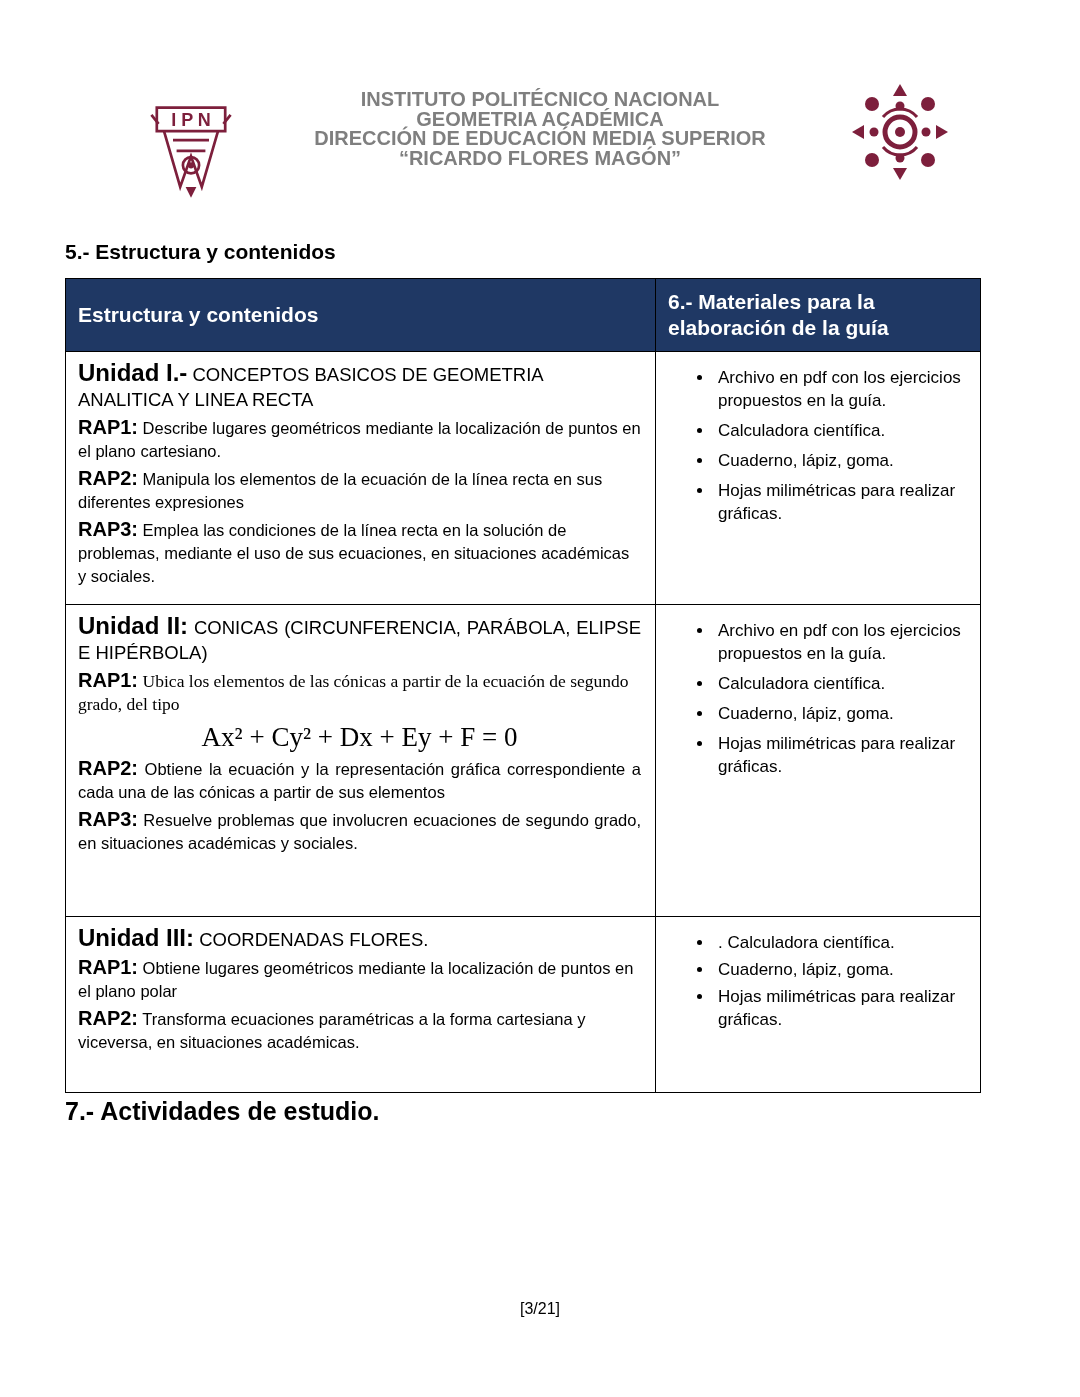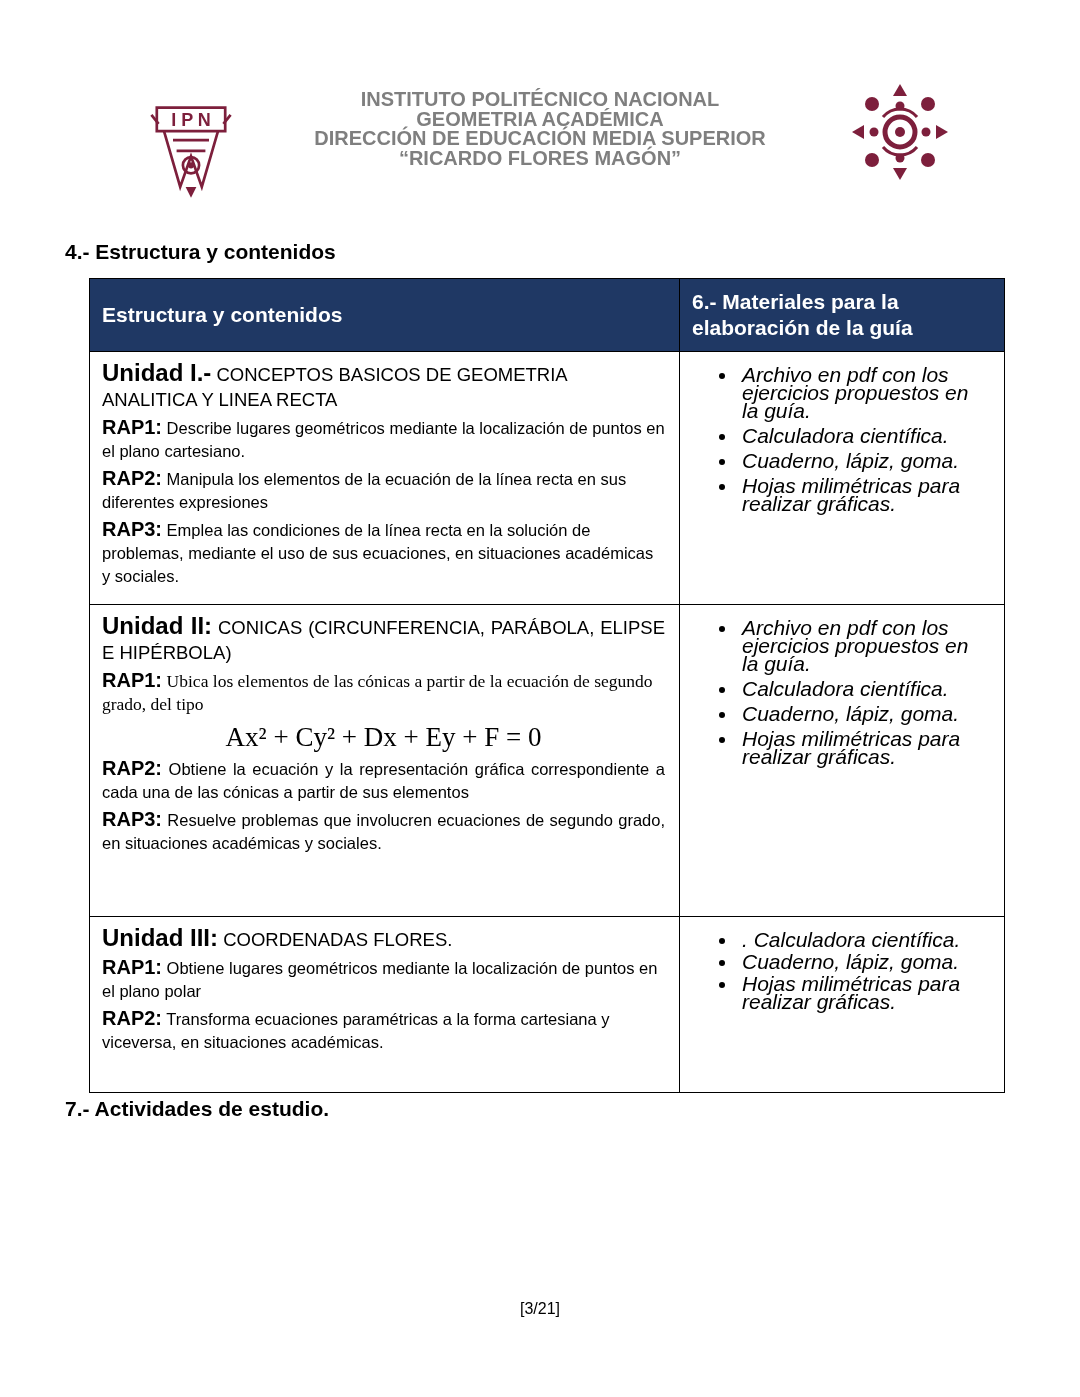--- a/index.html
+++ b/index.html
@@ -164,7 +164,7 @@
     </div>
   </div>
 
-  <h1 class="section-title">4.- Estructura y contenidos</h1>
+  <h1 class="section-title">5.- Estructura y contenidos</h1>
 
   <table class="content-table">
     <colgroup>

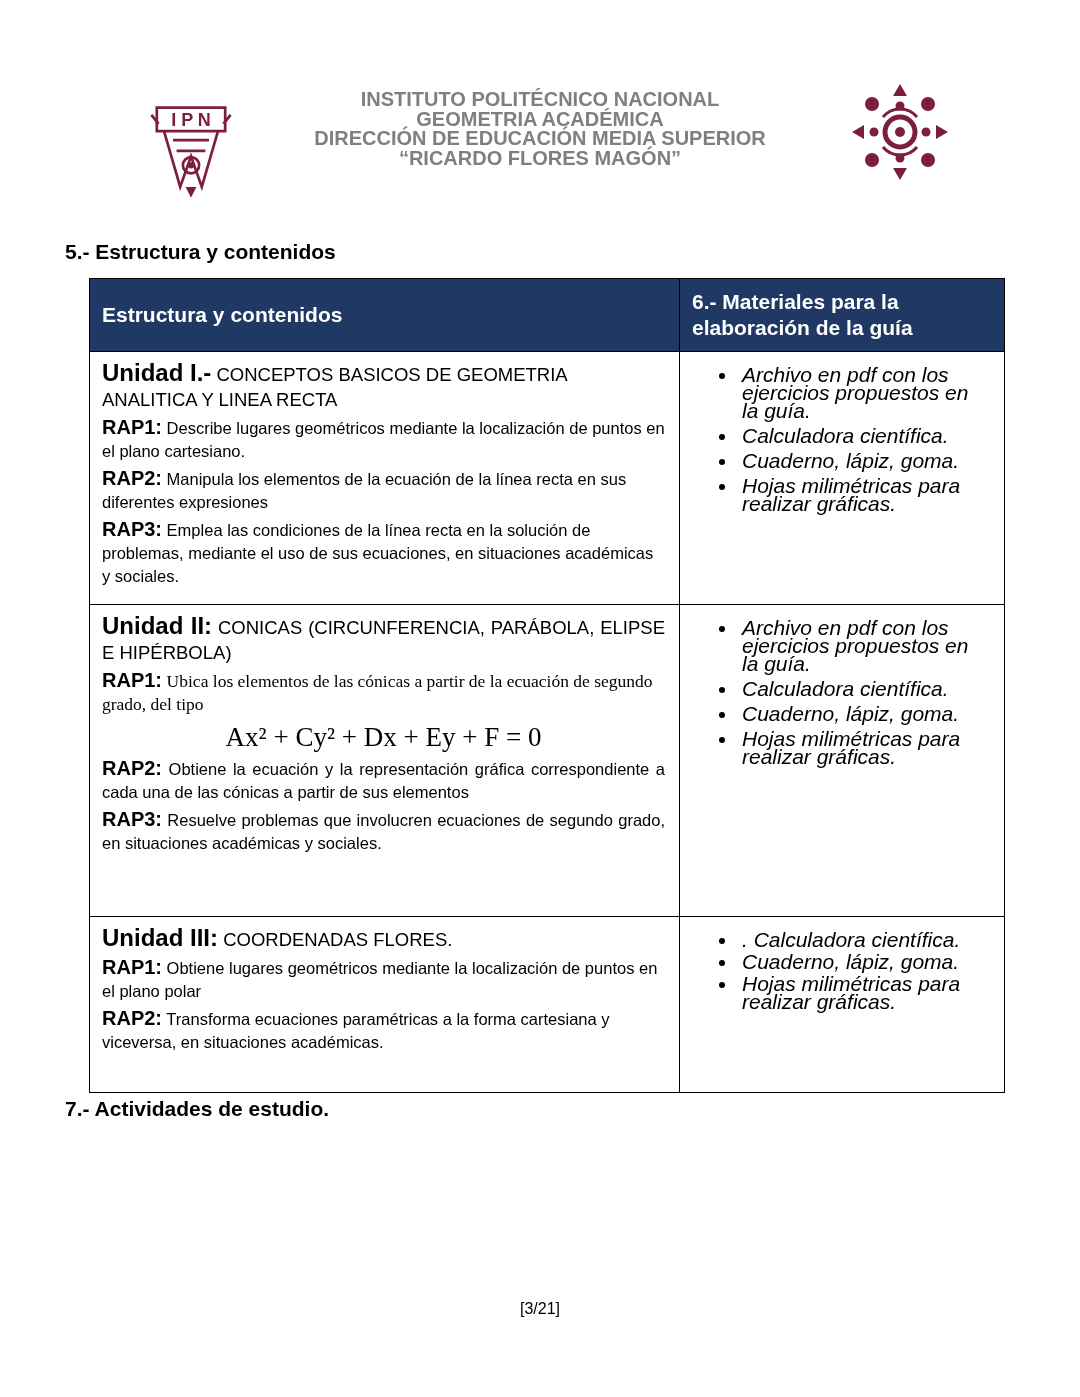--- a/index.html
+++ b/index.html
@@ -44,7 +44,7 @@
 
   
   table.content-table {
-    margin-left: 89px;
+    margin-left: 65px;
     width: 915px;
     border-collapse: collapse;
     table-layout: fixed;

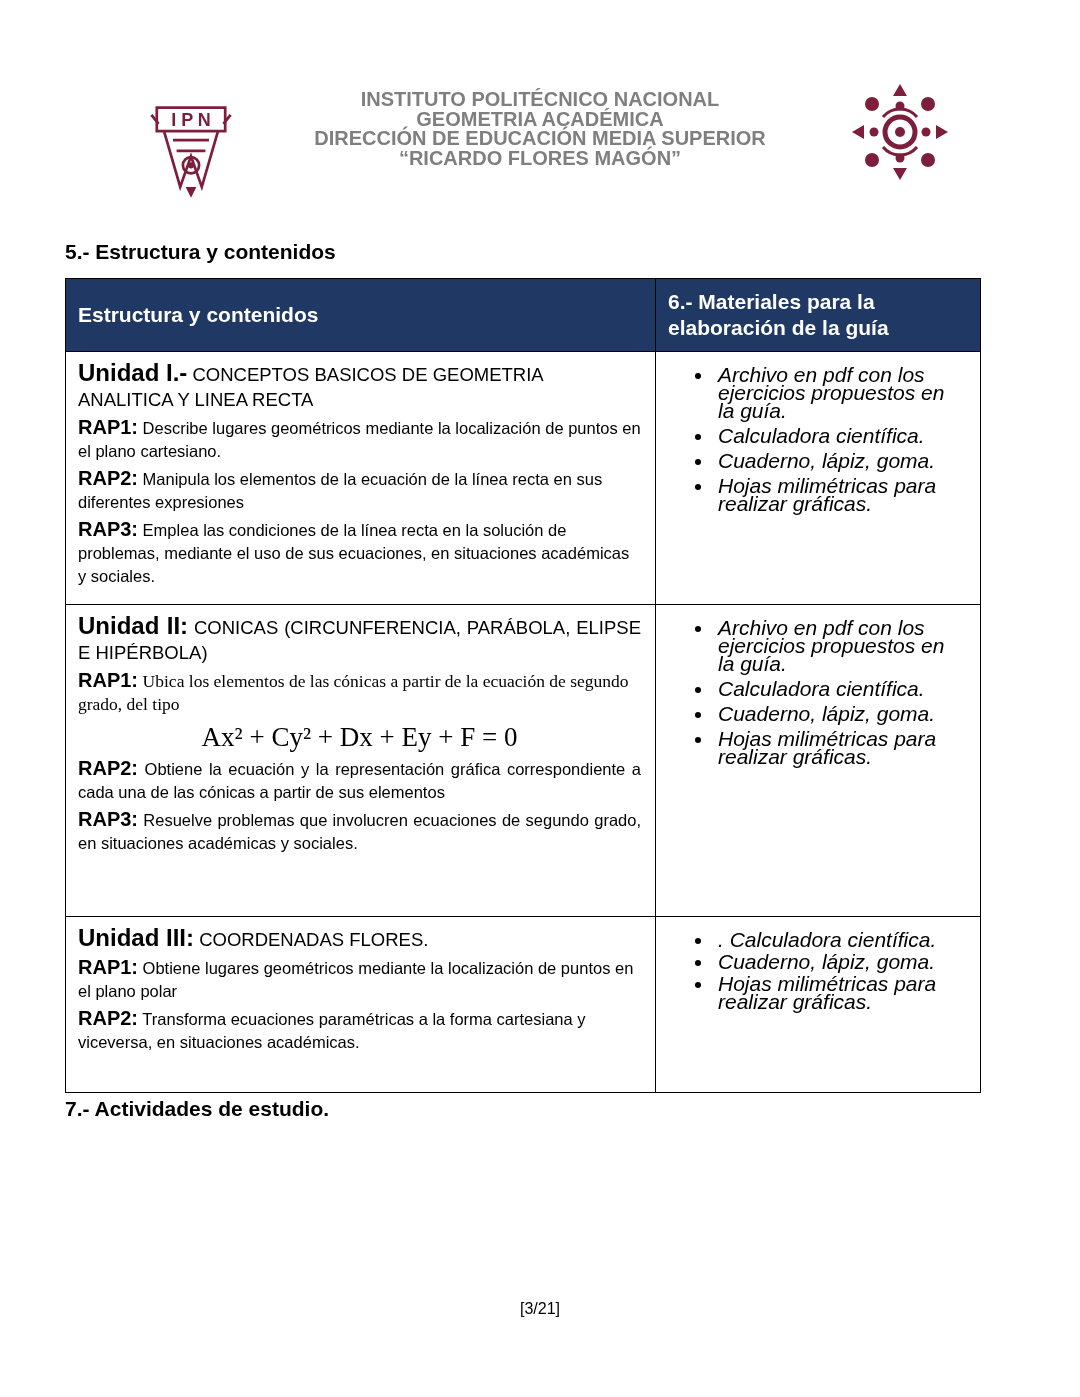--- a/index.html
+++ b/index.html
@@ -92,11 +92,10 @@
     padding-left: 46px;
   }
   ul.materials li {
-    font-size: 21px;
-    line-height: 18px;
+    font-size: 17px;
+    line-height: 23px;
     margin-bottom: 7px;
     padding-left: 4px;
-    font-style: italic;
   }
   ul.materials.tight li { margin-bottom: 4px; }
 

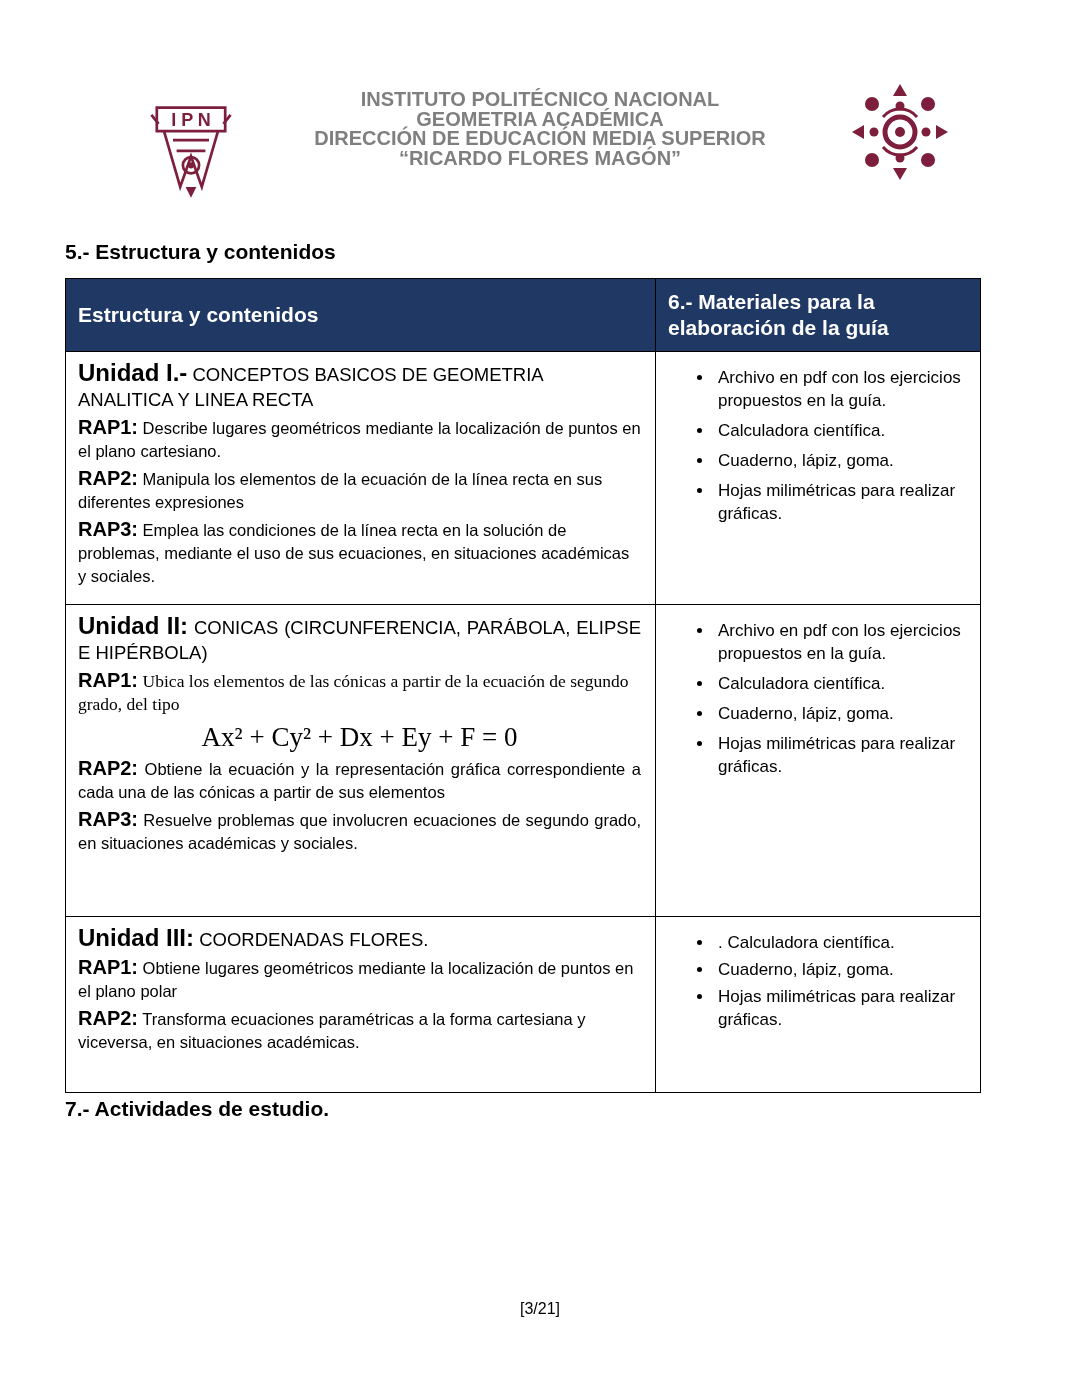--- a/index.html
+++ b/index.html
@@ -38,7 +38,7 @@
   }
   .section-title-7 {
     margin: 4px 0 0 65px;
-    font-size: 21px;
+    font-size: 25px;
     font-weight: bold;
   }
 

